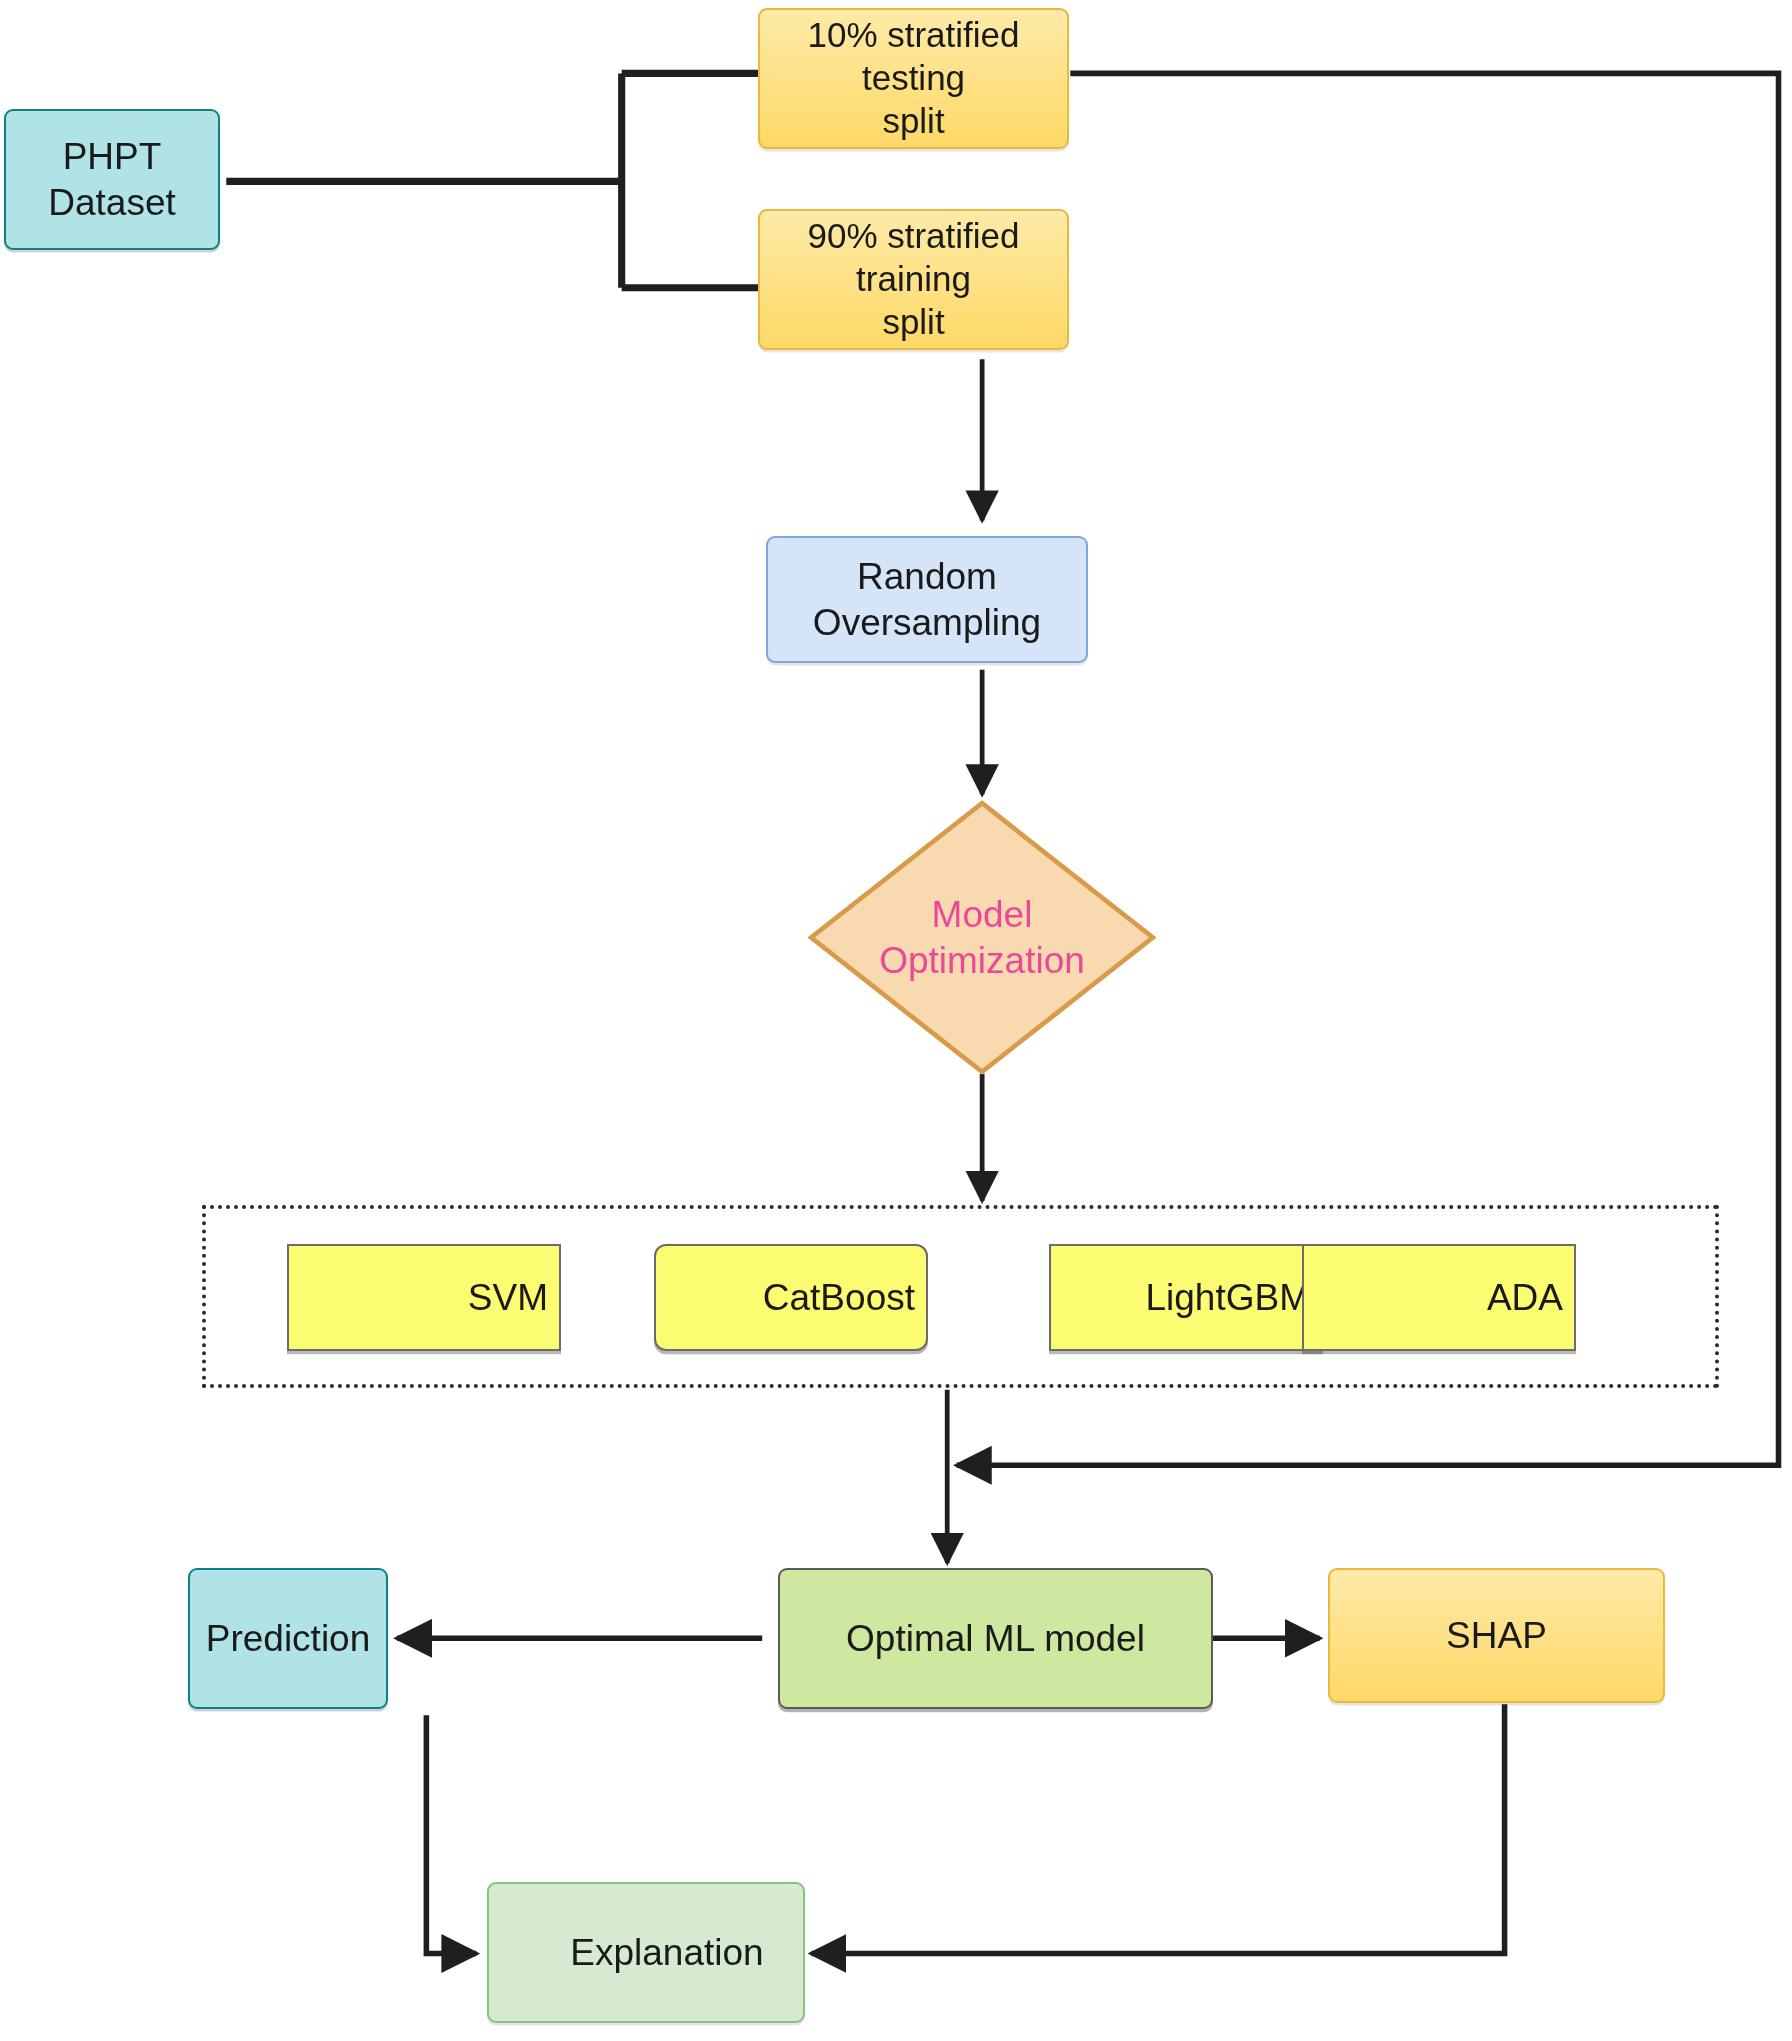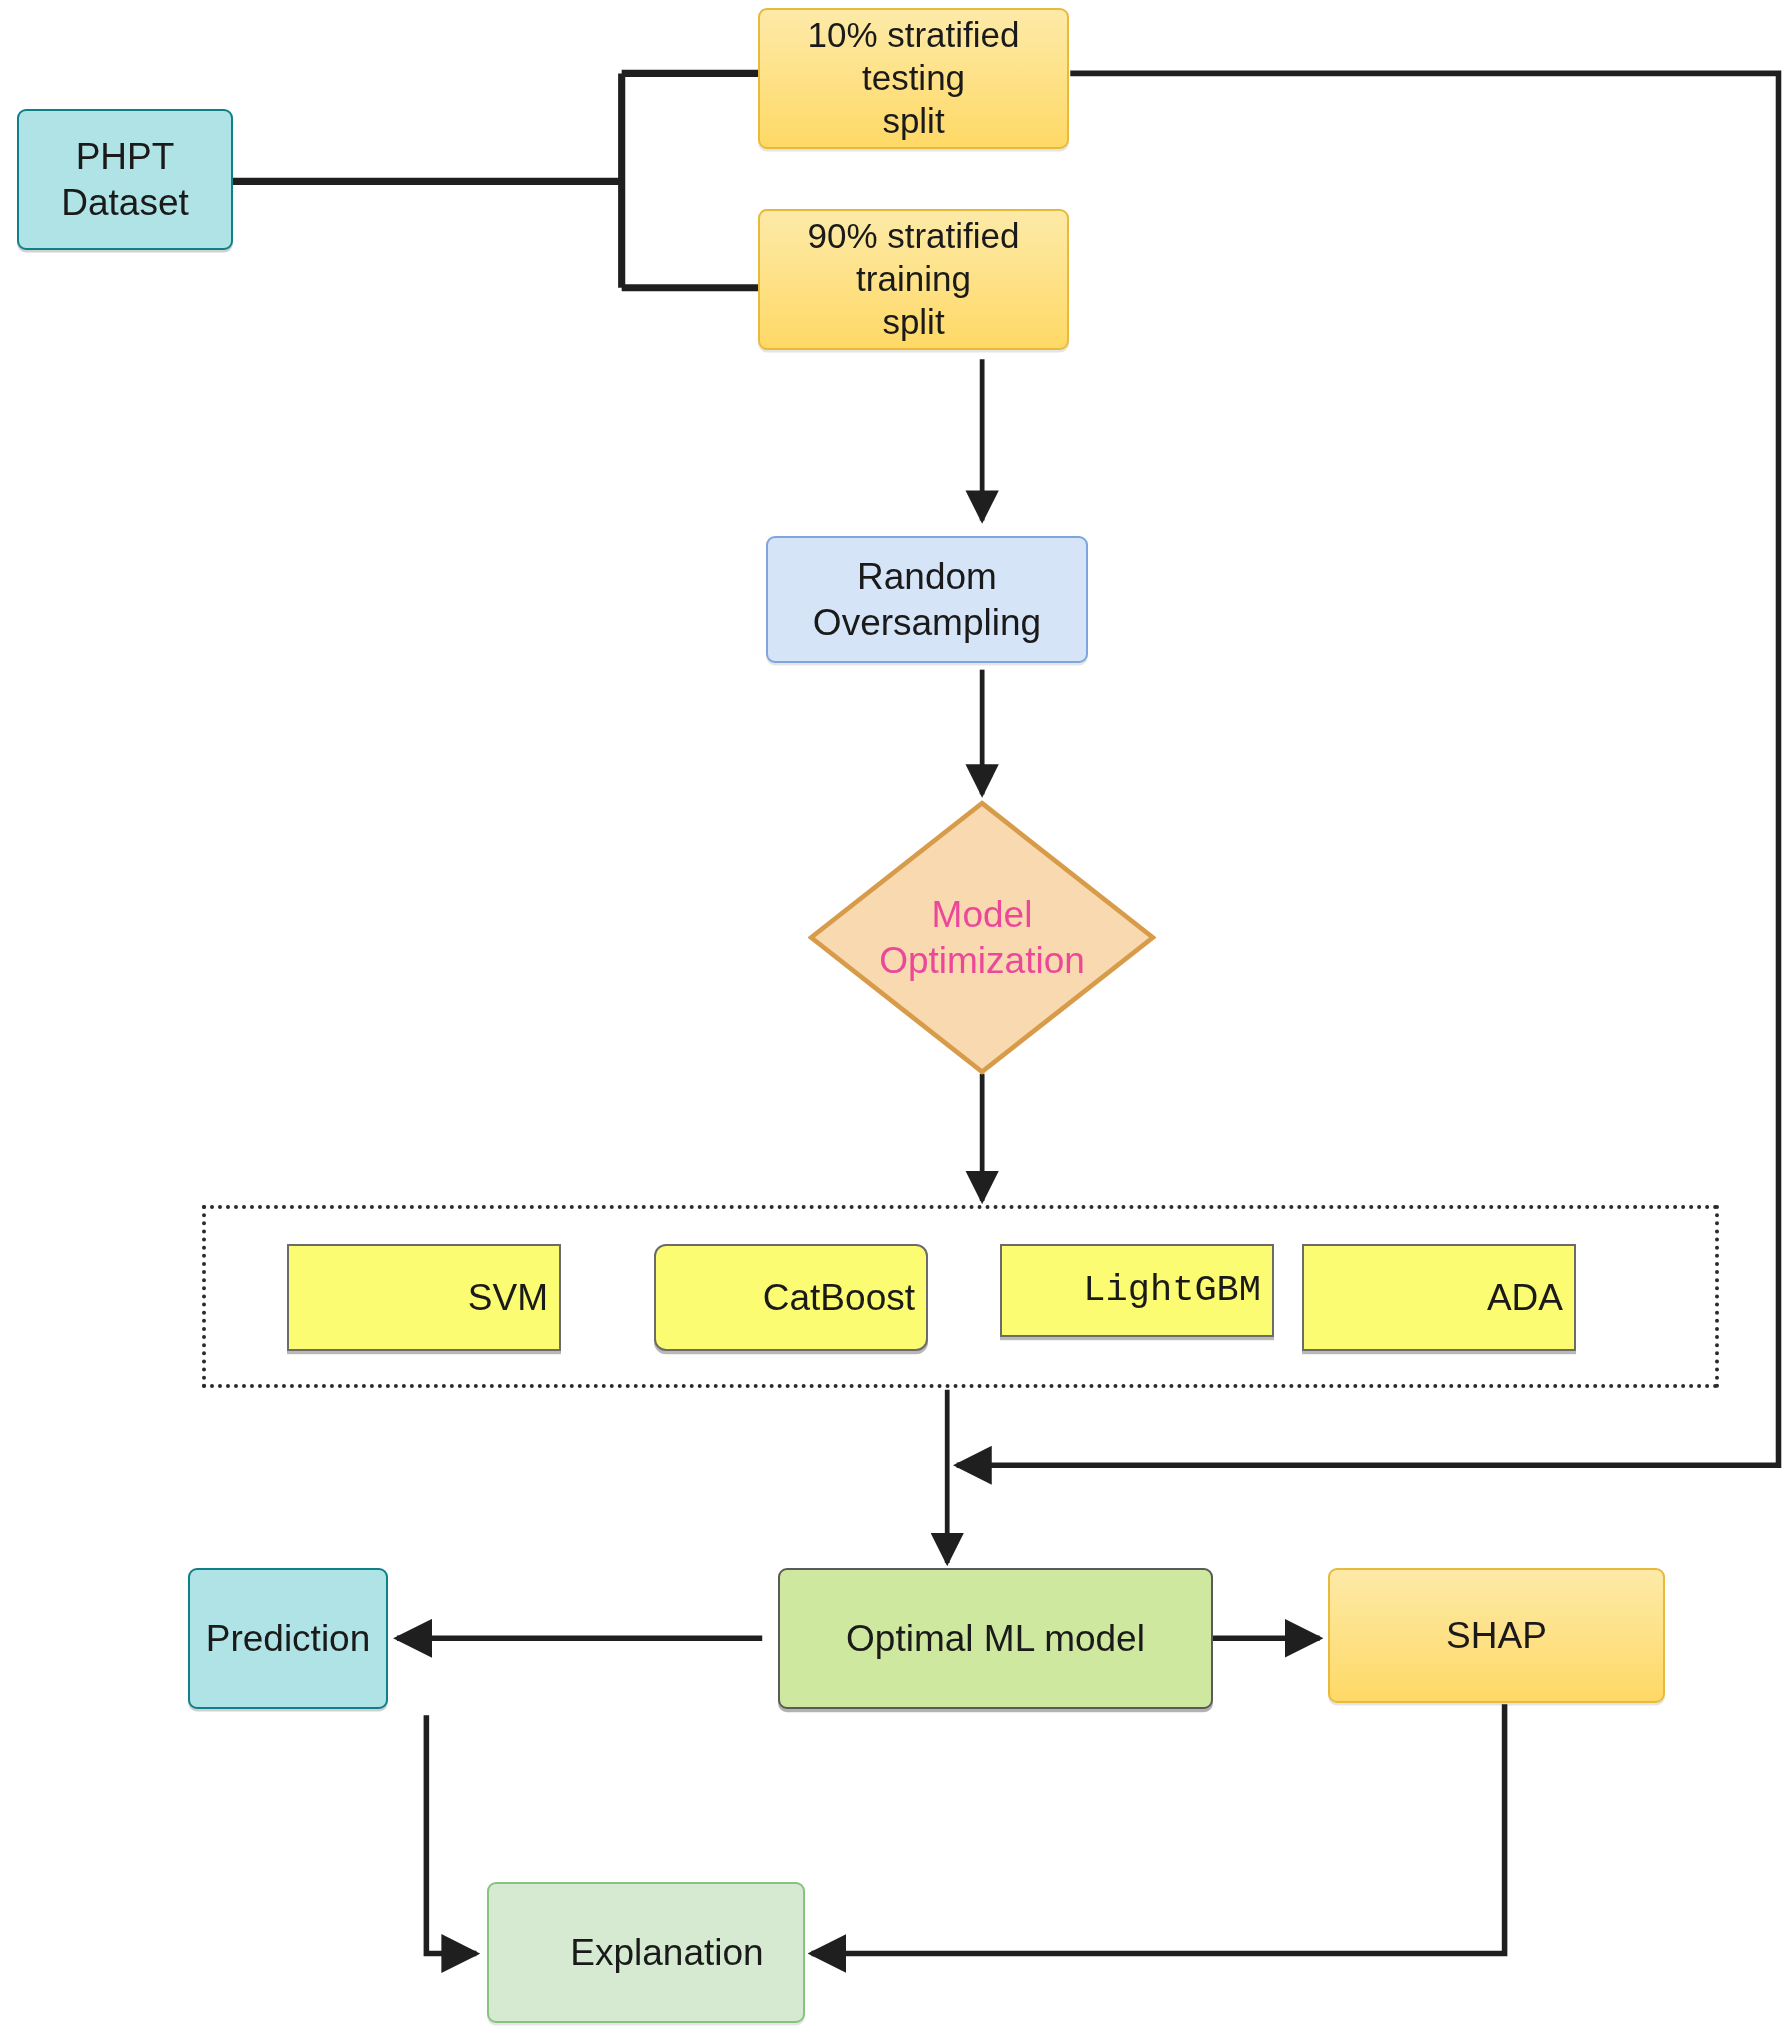--- a/index.html
+++ b/index.html
@@ -170,7 +170,7 @@
     </g>
   </svg>
 
-  <div class="node rounded n-dataset" style="left:17px; top:109px; width:216px; height:141px; font-size:37px;">
+  <div class="node rounded n-dataset" style="left:4px; top:109px; width:216px; height:141px; font-size:37px;">
     <span class="label">PHPT Dataset</span>
   </div>
 

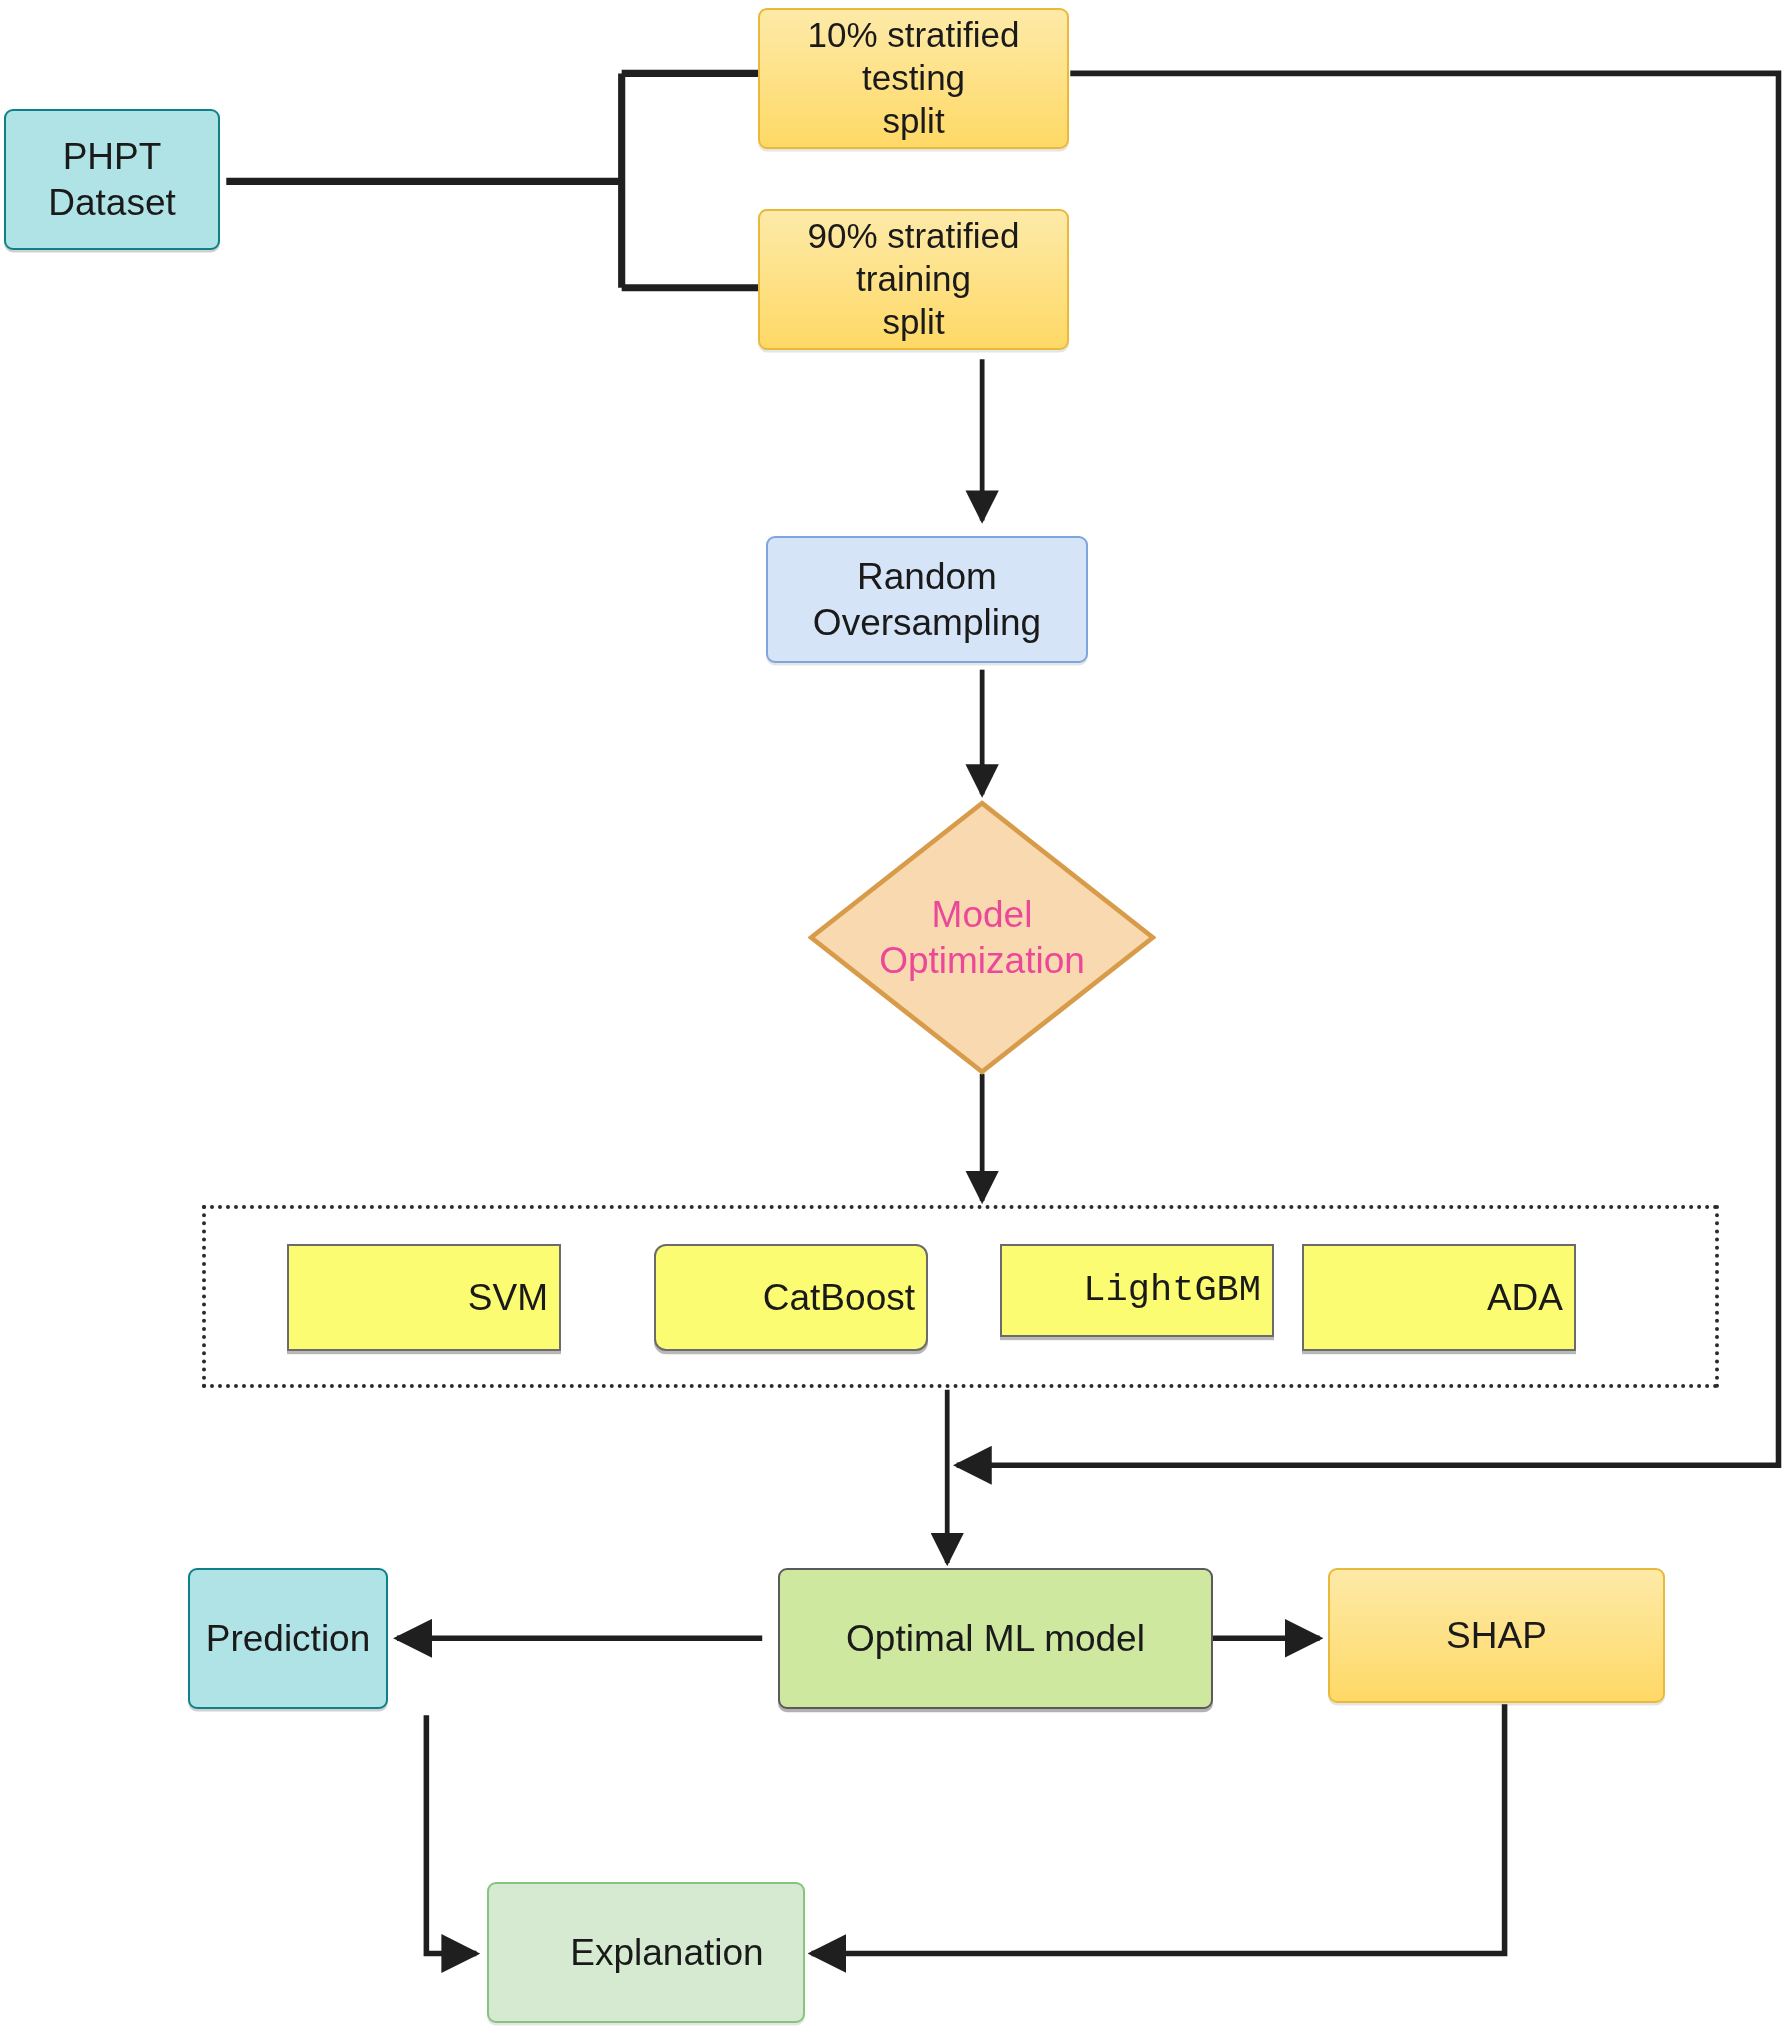--- a/index.html
+++ b/index.html
@@ -207,7 +207,7 @@
     <span class="label">CatBoost</span>
   </div>
 
-  <div class="node n-algo" style="left:1000px; top:1244px; width:274px; height:93px; font-size:37px;font-family:Liberation Mono, monospace;">
+  <div class="node n-algo" style="left:1049px; top:1244px; width:274px; height:107px; font-size:37px;">
     <span class="label">LightGBM</span>
   </div>
 

